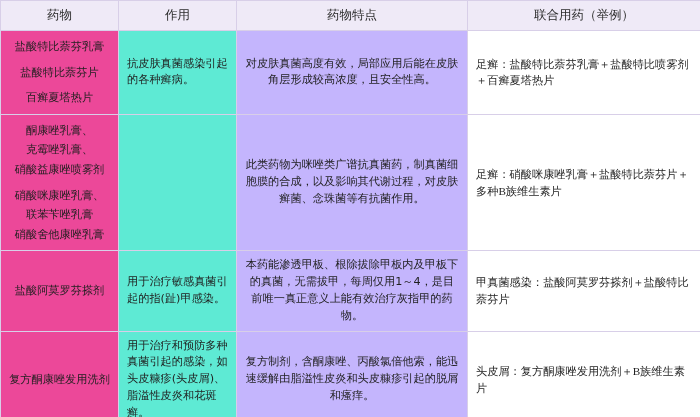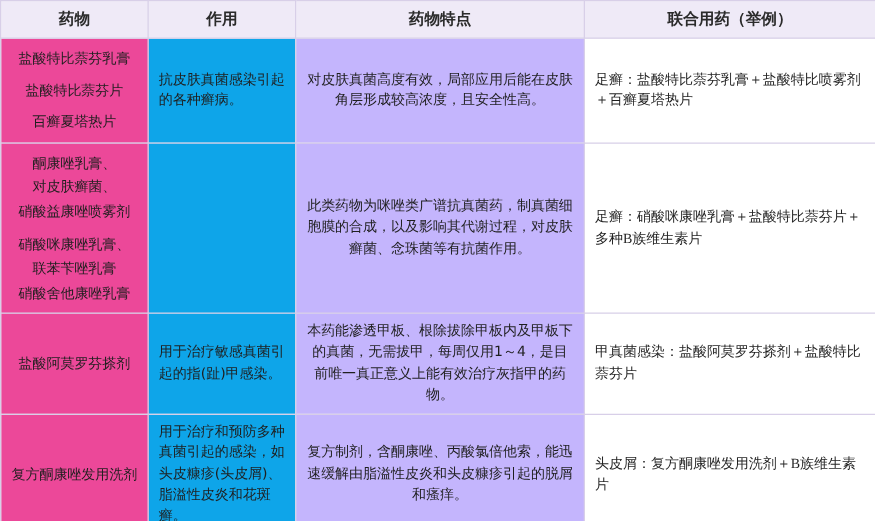--- a/index.html
+++ b/index.html
@@ -27,7 +27,7 @@
     background: #efeaf7;
     color: #2b2b2b;
     font-size: 12.5px;
-    font-weight: bold;
+    font-weight: normal;
     text-align: center;
     height: 28px;
     padding: 5px 4px;

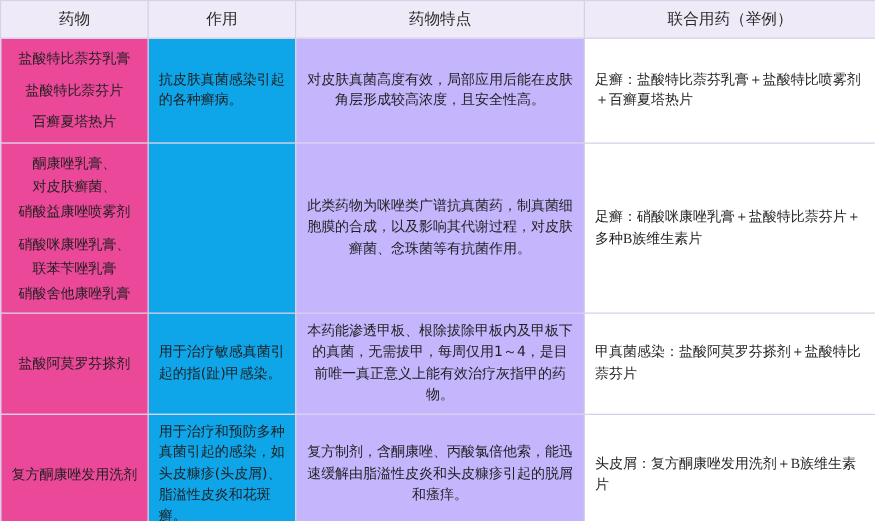--- a/index.html
+++ b/index.html
@@ -44,7 +44,7 @@
     line-height: 1.75;
   }
   td.col-effect {
-    background: #0ea5e9;
+    background: #5eead4;
     text-align: left;
   }
   td.col-feature {

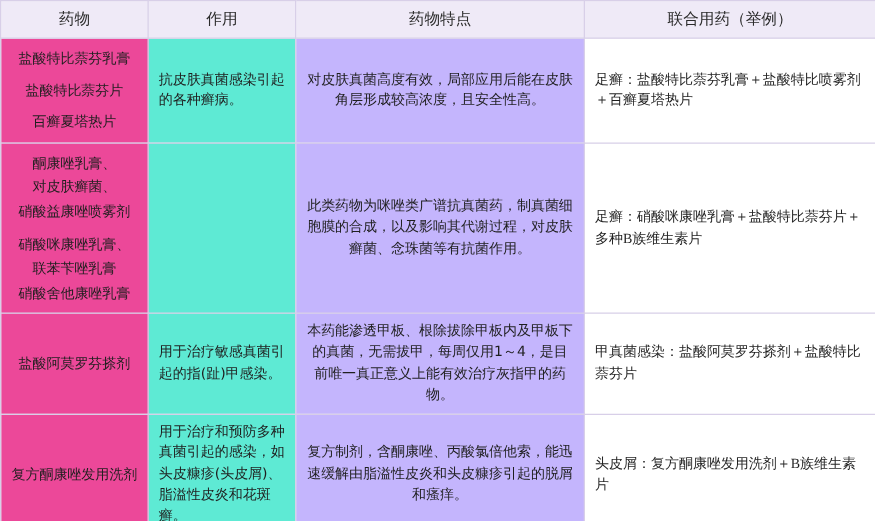--- a/index.html
+++ b/index.html
@@ -104,7 +104,7 @@
       <td class="col-name">
         <div class="cell-lines">
           <span>酮康唑乳膏、</span>
-          <span>对皮肤癣菌、</span>
+          <span>克霉唑乳膏、</span>
           <span>硝酸益康唑喷雾剂</span>
           <span class="blank"></span>
           <span>硝酸咪康唑乳膏、</span>

